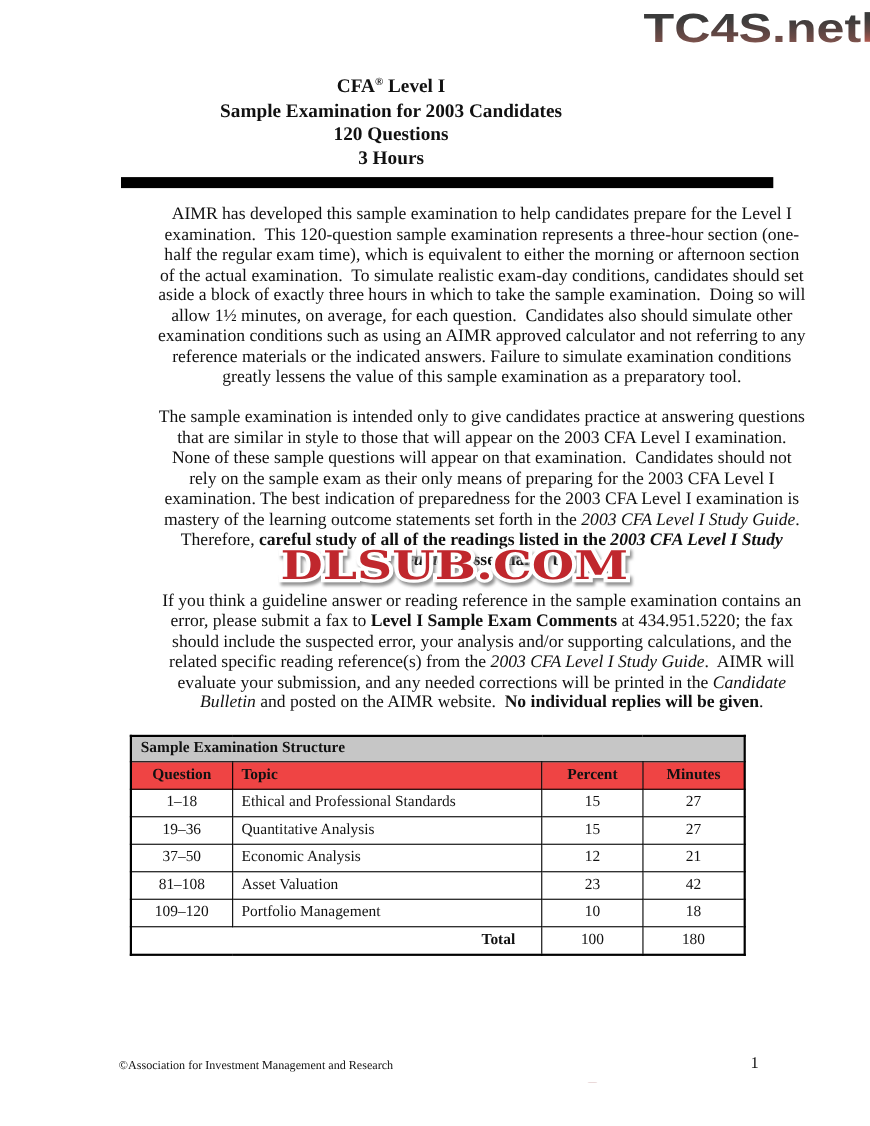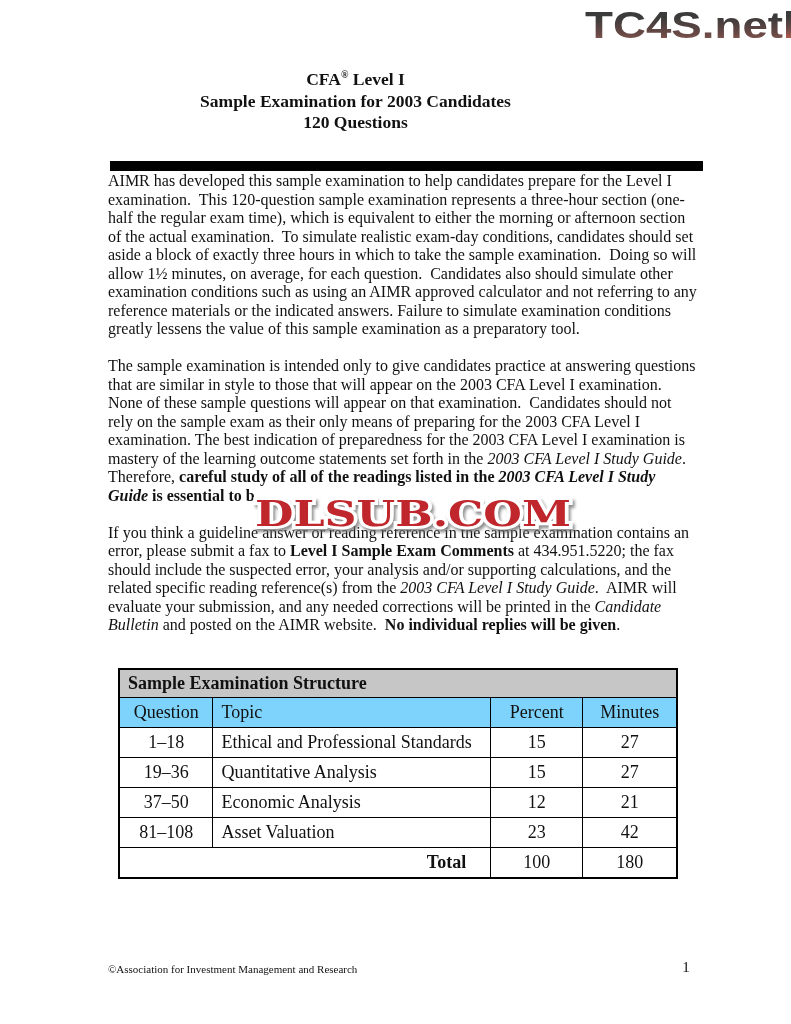--- a/index.html
+++ b/index.html
@@ -60,6 +60,7 @@
     <div><span>CFA</span><sup>®</sup><span> Level I</span></div>
     <div>Sample Examination for 2003 Candidates</div>
     <div>120 Questions</div>
+    <div>3 Hours</div>
   </div>
 
   <div class="rule"></div>

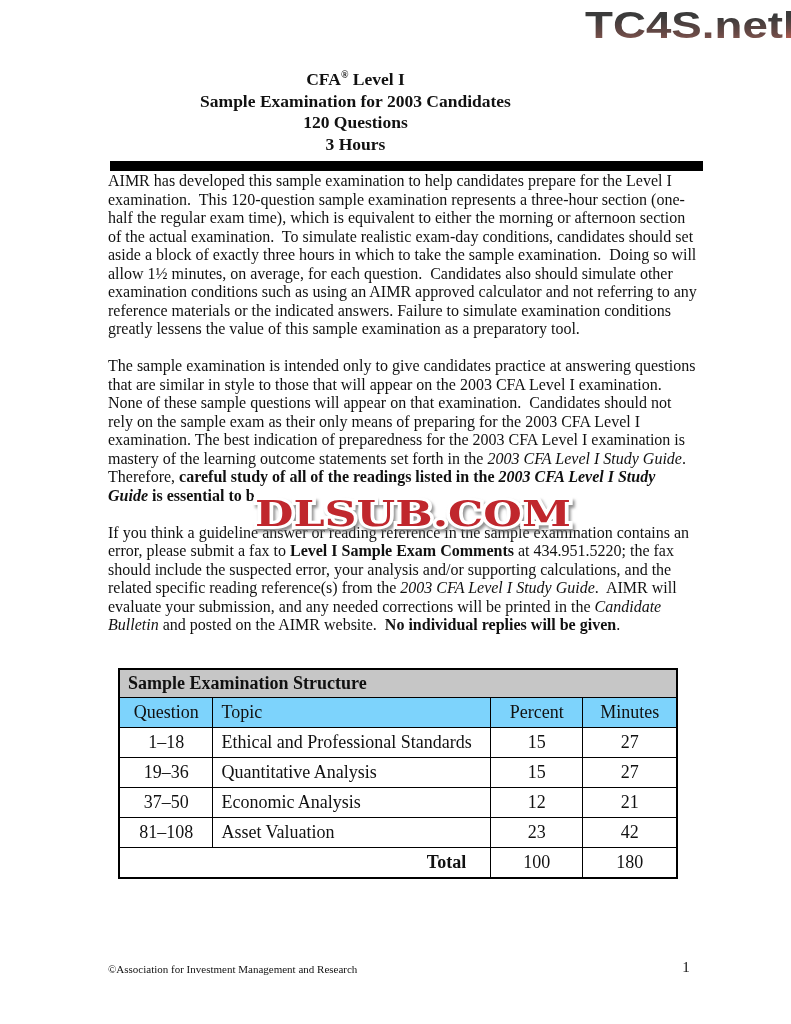--- a/index.html
+++ b/index.html
@@ -16,7 +16,7 @@
   
   .rule{position:absolute;top:161px;left:110px;width:593px;height:10px;background:#000;}
   
-  .body-text{position:absolute;top:172px;left:108px;width:660px;}
+  .body-text{position:absolute;top:186px;left:108px;width:660px;text-align:center;}
   .body-text p{margin:0 0 18.5px 0;font-size:16px;line-height:18.5px;white-space:pre;}
   .body-text .b{font-weight:bold;}
   .body-text .i{font-style:italic;}

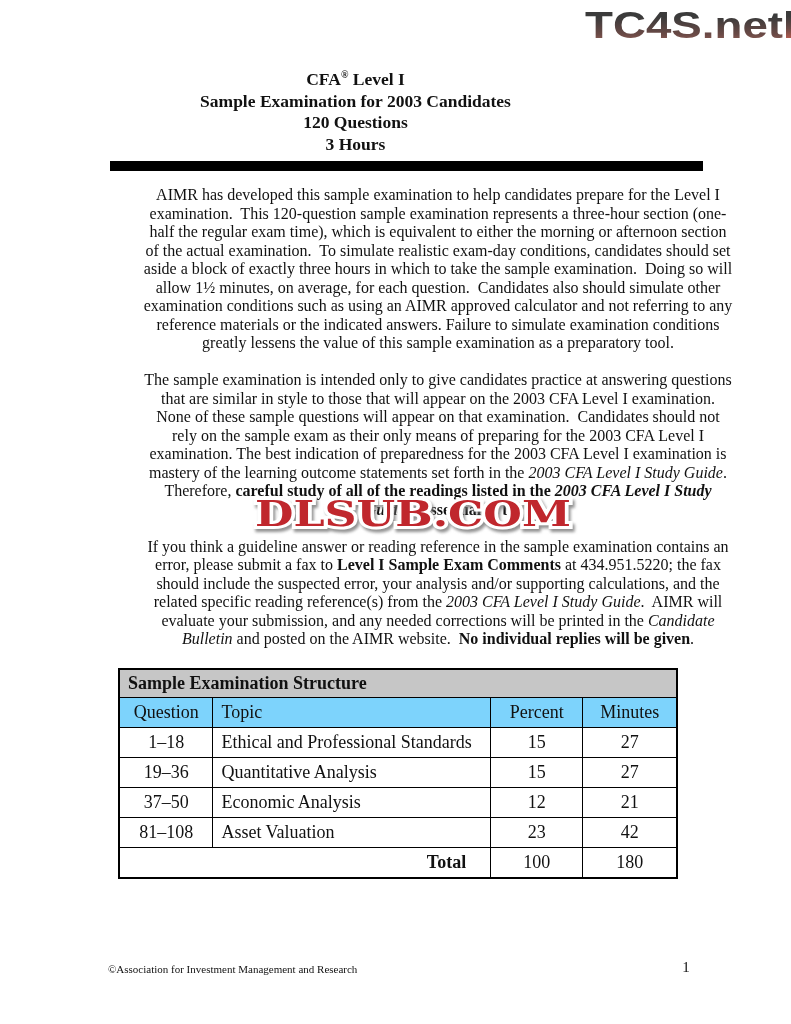--- a/index.html
+++ b/index.html
@@ -24,7 +24,7 @@
   .stamp{position:absolute;top:486px;left:248px;}
   
   .exam-table{position:absolute;top:668px;left:118px;width:560px;border-collapse:collapse;
-      font-size:18px;}
+      font-size:14px;}
   .exam-table th,.exam-table td{border:1.5px solid #000;padding:4px 8px;font-weight:normal;}
   .exam-table{border:2px solid #000;}
   .exam-table .ttl{background:#c6c6c6;font-weight:bold;text-align:left;padding:3px 8px;}

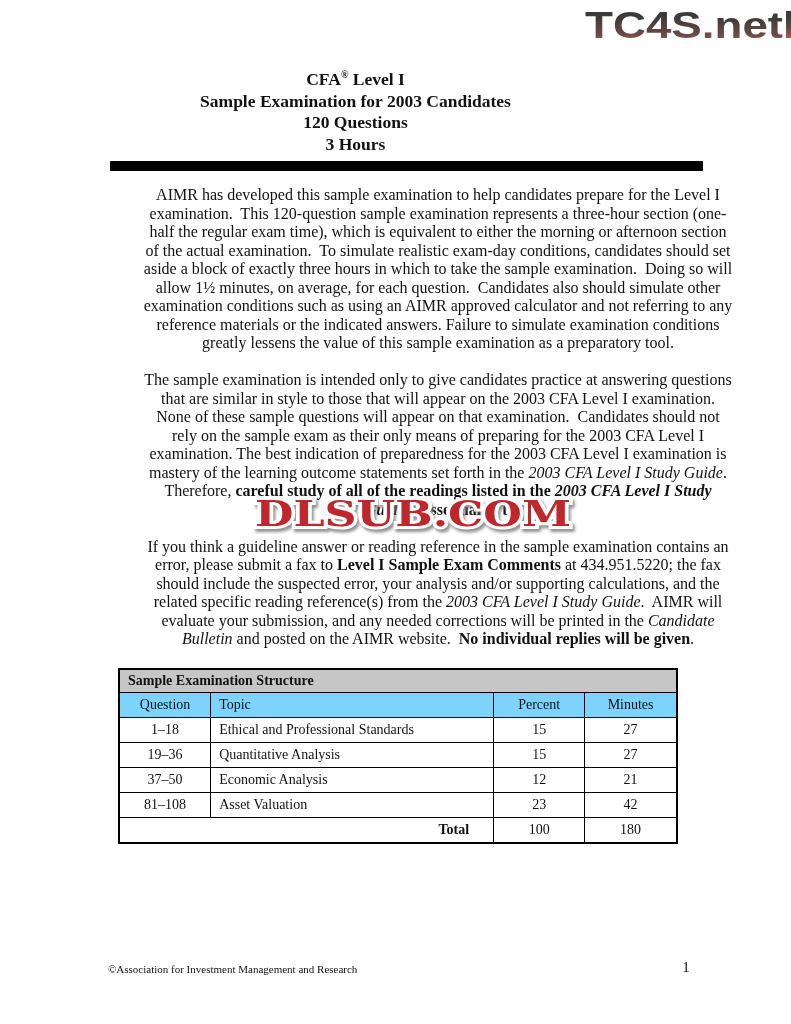--- a/index.html
+++ b/index.html
@@ -28,7 +28,7 @@
   .exam-table th,.exam-table td{border:1.5px solid #000;padding:4px 8px;font-weight:normal;}
   .exam-table{border:2px solid #000;}
   .exam-table .ttl{background:#c6c6c6;font-weight:bold;text-align:left;padding:3px 8px;}
-  .exam-table thead th{background:#7dd3fc;font-weight:normal;}
+  .exam-table thead th{background:#ef4444;font-weight:bold;}
   .exam-table th.q,.exam-table td.q{width:80px;text-align:center;}
   .exam-table th.t,.exam-table td.t{width:315px;text-align:left;white-space:pre-line;}
   .exam-table th.c,.exam-table td.c{width:82px;text-align:center;}

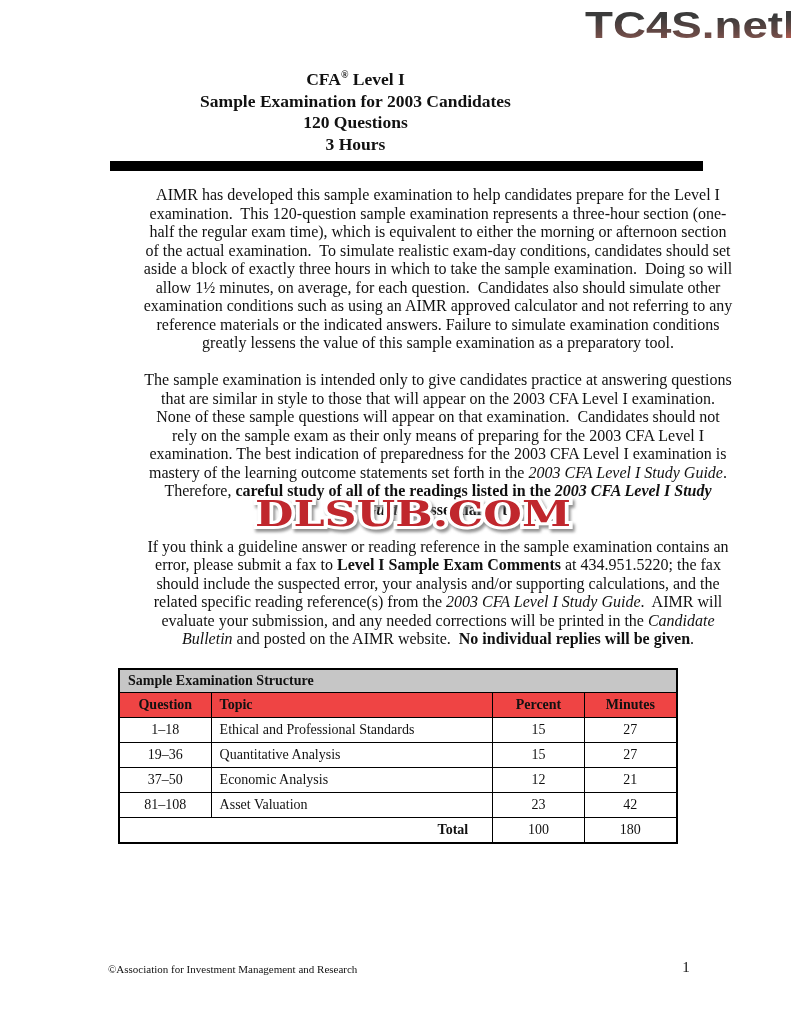--- a/index.html
+++ b/index.html
@@ -132,6 +132,12 @@
           <td class="c">23</td>
           <td class="c">42</td>
         </tr>
+        <tr>
+          <td class="q">109–120</td>
+          <td class="t">Portfolio Management</td>
+          <td class="c">10</td>
+          <td class="c">18</td>
+        </tr>
         <tr id="total-row">
         <td class="total-label" colspan="2">Total</td>
         <td class="c">100</td>

